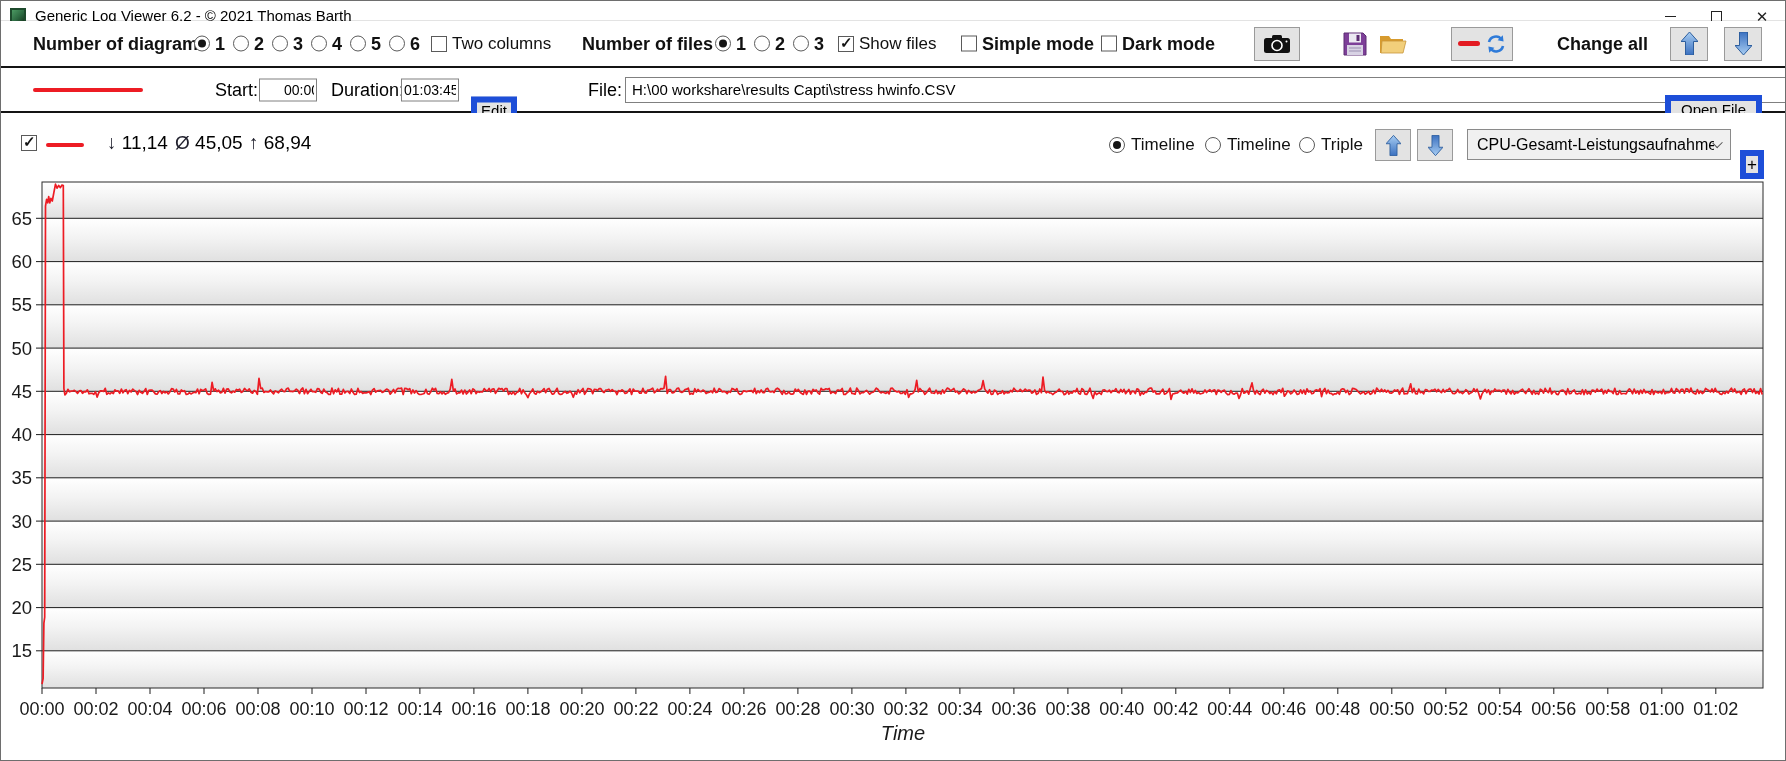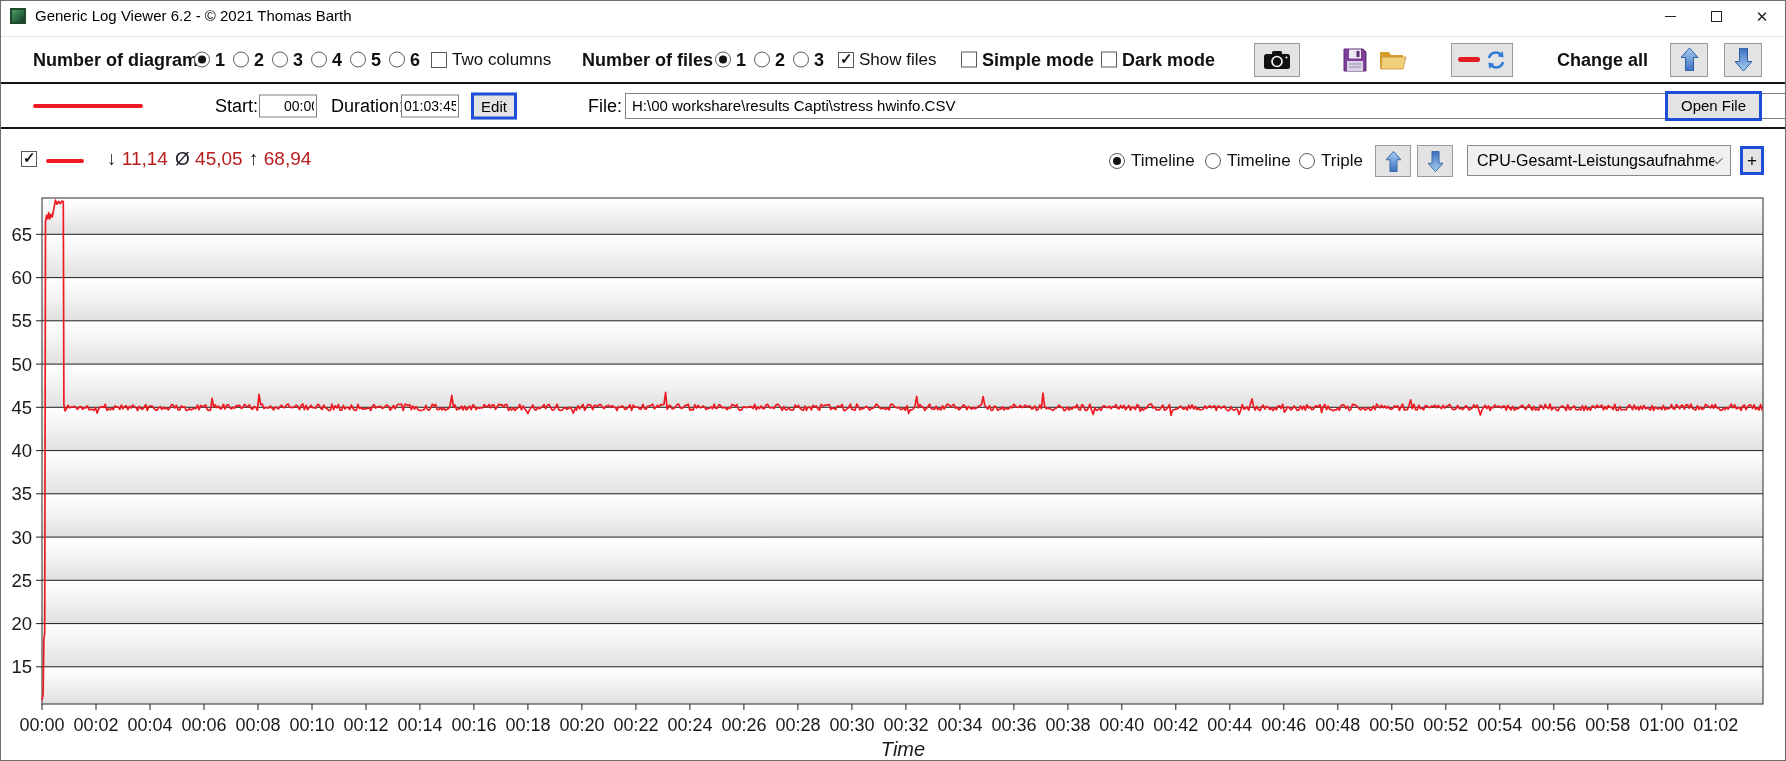--- a/index.html
+++ b/index.html
@@ -10,7 +10,7 @@
     border:1px solid #6e6e6e; overflow:hidden;
   }
   
-  .titlebar { position:relative; height:36px; background:#ffffff; border-bottom:1px solid #e3e3e3; }
+  .titlebar { position:relative; height:20px; background:#ffffff; border-bottom:1px solid #e3e3e3; }
   .app-icon { position:absolute; left:9px; top:7px; width:16px; height:16px; background:#1d4a2c; }
   .app-icon::after { content:""; position:absolute; left:2px; top:2px; width:12px; height:12px;
     background:linear-gradient(135deg,#4c9a63 0%,#2d6b42 55%,#16381f 100%); }

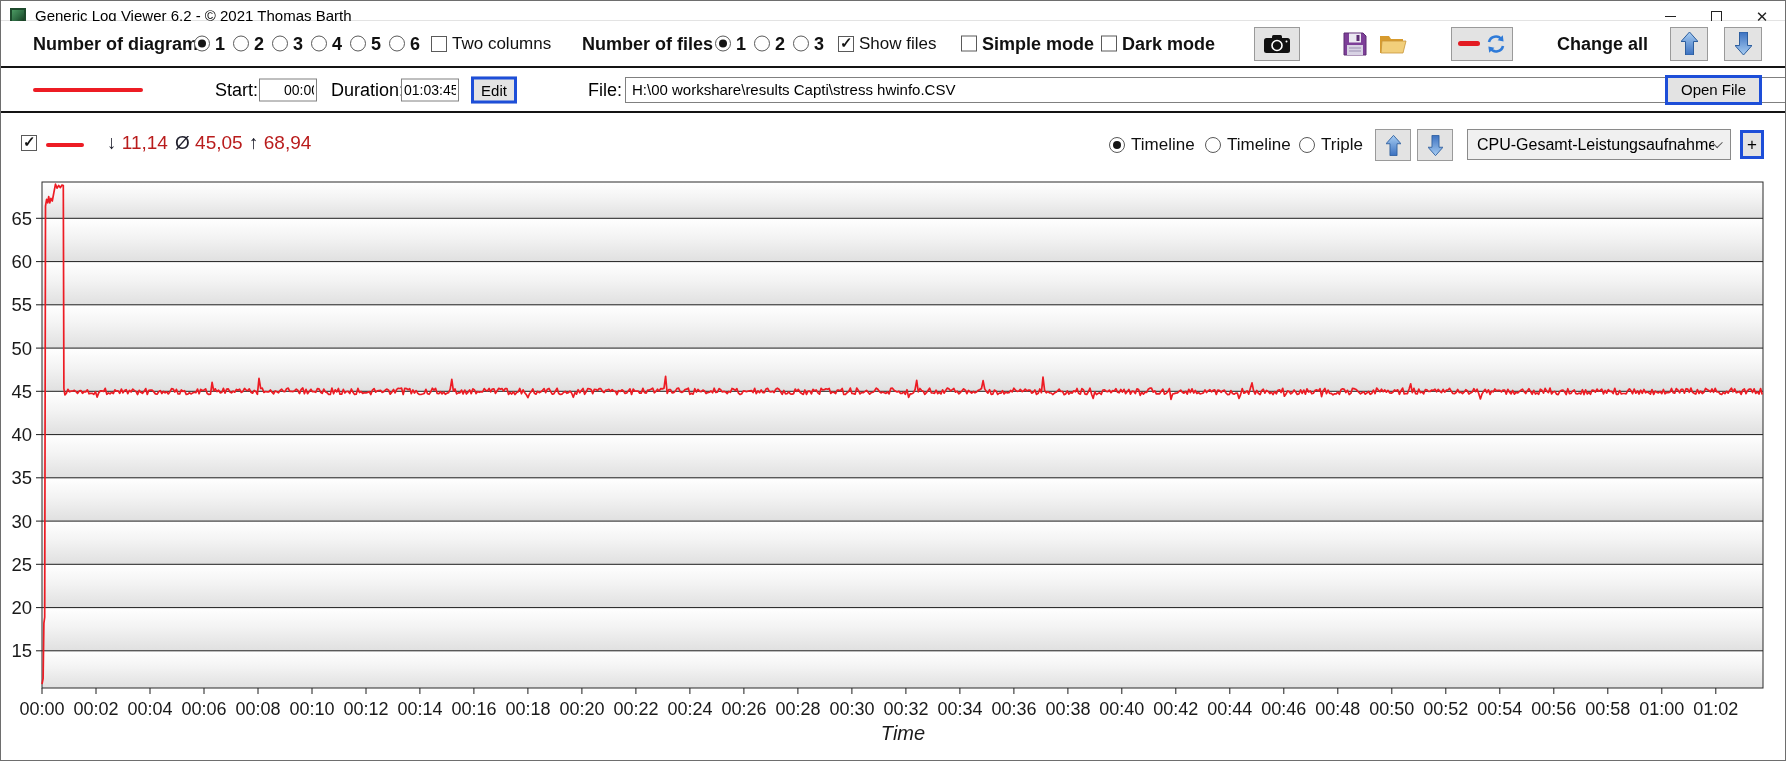--- a/index.html
+++ b/index.html
@@ -41,7 +41,7 @@
   .filerow > * { position:absolute; top:50%; transform:translateY(-50%); }
   .flabel { font-size:18px; white-space:nowrap; color:#000; }
   .tinput { border:1px solid #808080; font-family:"Liberation Sans",sans-serif; font-size:14px; height:23px; text-align:center; padding:0 2px; color:#000; background:#fff; }
-  .btn { background:#e3e3e3; border:3px solid #1d4ed8; font-family:"Liberation Sans",sans-serif; font-size:15px; color:#000; display:flex; align-items:center; justify-content:center; }
+  .btn { background:#e3e3e3; border:6px solid #1d4ed8; font-family:"Liberation Sans",sans-serif; font-size:15px; color:#000; display:flex; align-items:center; justify-content:center;margin-top:20px; }
   .swatch { background:#ed1c24; border-radius:2px; }
   
   .chartpanel { position:relative; height:637px; background:#fff; }

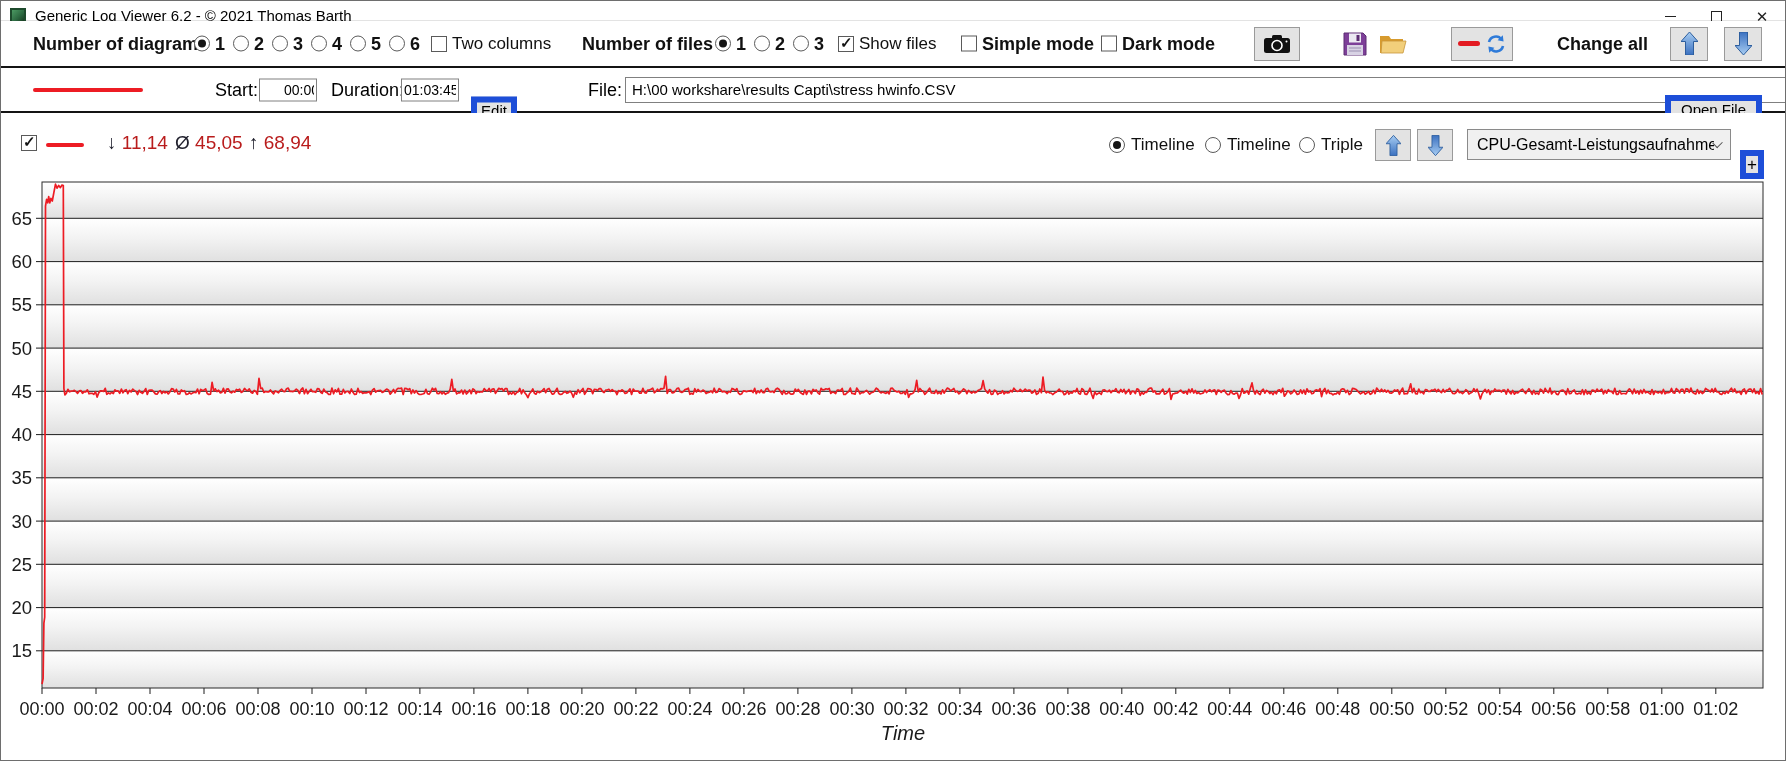--- a/index.html
+++ b/index.html
@@ -48,7 +48,7 @@
   .chartpanel > .hdr { position:absolute; }
   .stat { font-size:19px; white-space:nowrap; }
   .stat .sym { color:#21212e; }
-  .stat .val { color:#b91c1c;text-align:center; }
+  .stat .val { color:#000000;text-align:center; }
   .dropdown { position:absolute; display:flex; align-items:center; justify-content:space-between;
     background:#f0f0f0; border:1px solid #8a8a8a; padding:0 9px; font-size:16px; color:#000; }
   .chev { width:8px; height:8px; border-right:1.6px solid #555; border-bottom:1.6px solid #555; transform:rotate(45deg); margin-top:-4px; }

